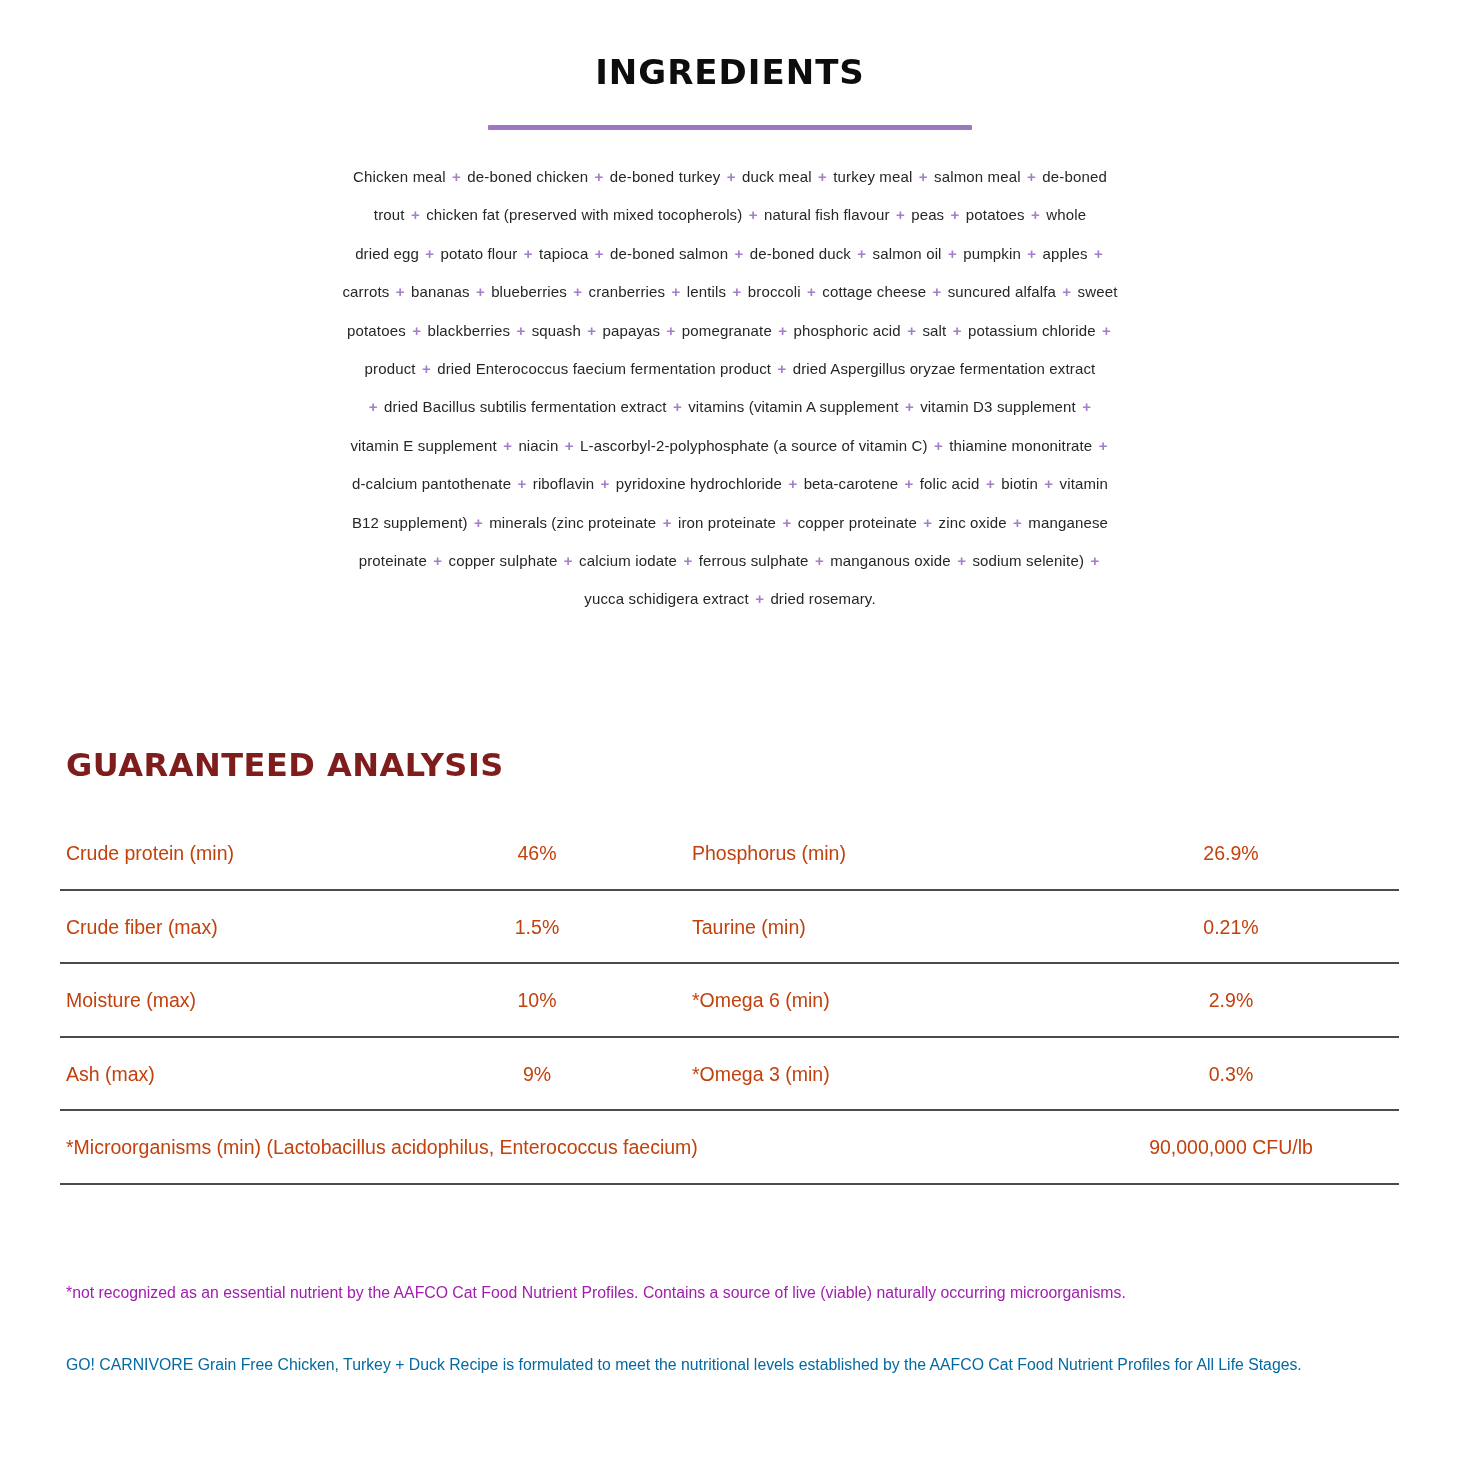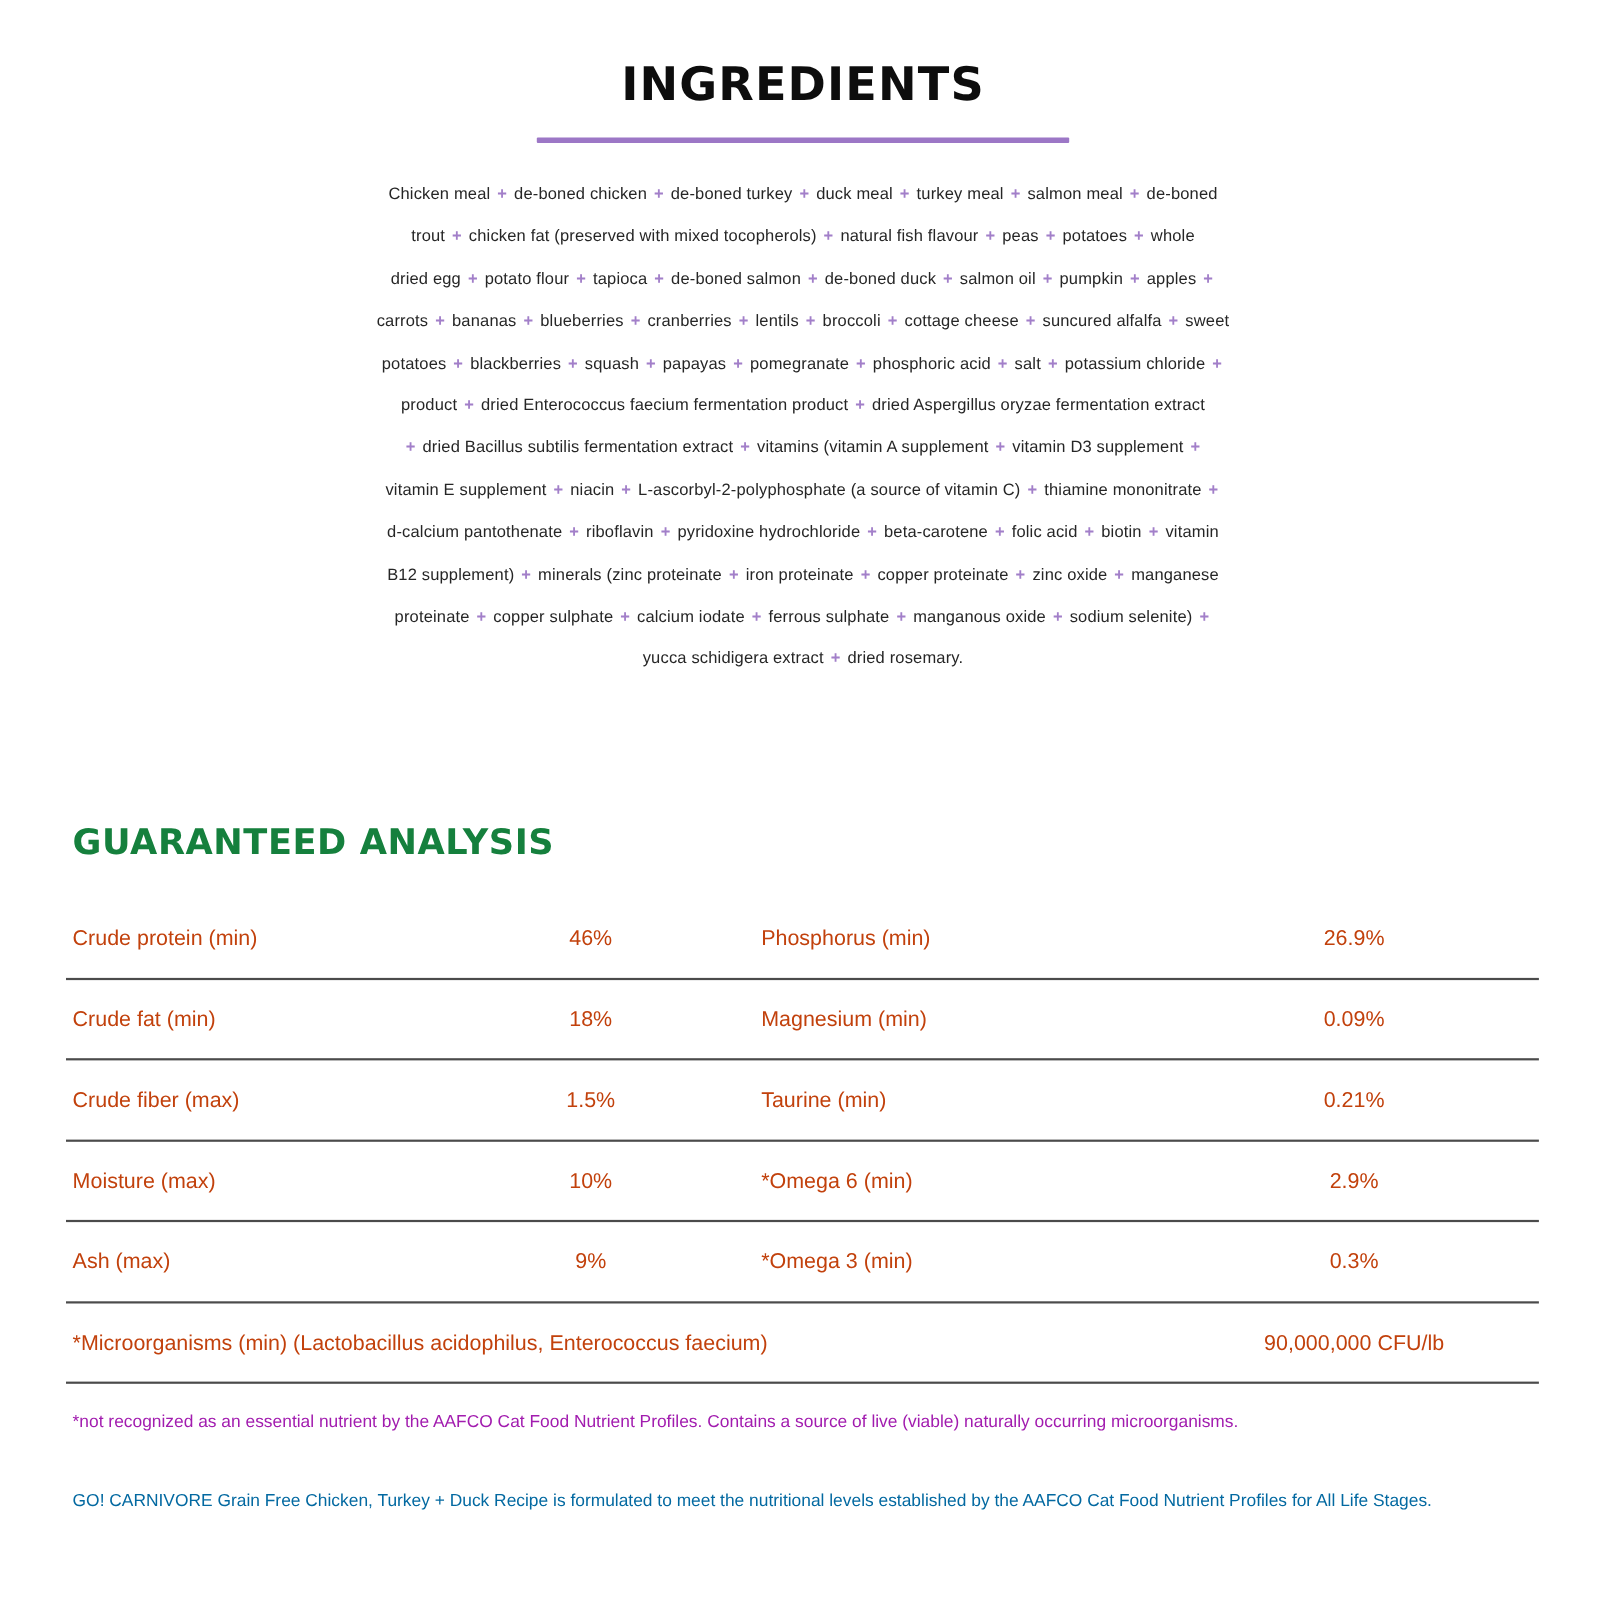--- a/index.html
+++ b/index.html
@@ -10,7 +10,7 @@
   }
   .ing-title {
     position: absolute; left: 0; width: 1460px; top: 52px;
-    text-align: center; font-weight: 900; font-size: 42px; letter-spacing: 1px;
+    text-align: center; font-weight: 900; font-size: 34px; letter-spacing: 1px;
     color: #0d0d0d; font-family: "DejaVu Sans", sans-serif;
   }
   .ing-rule {

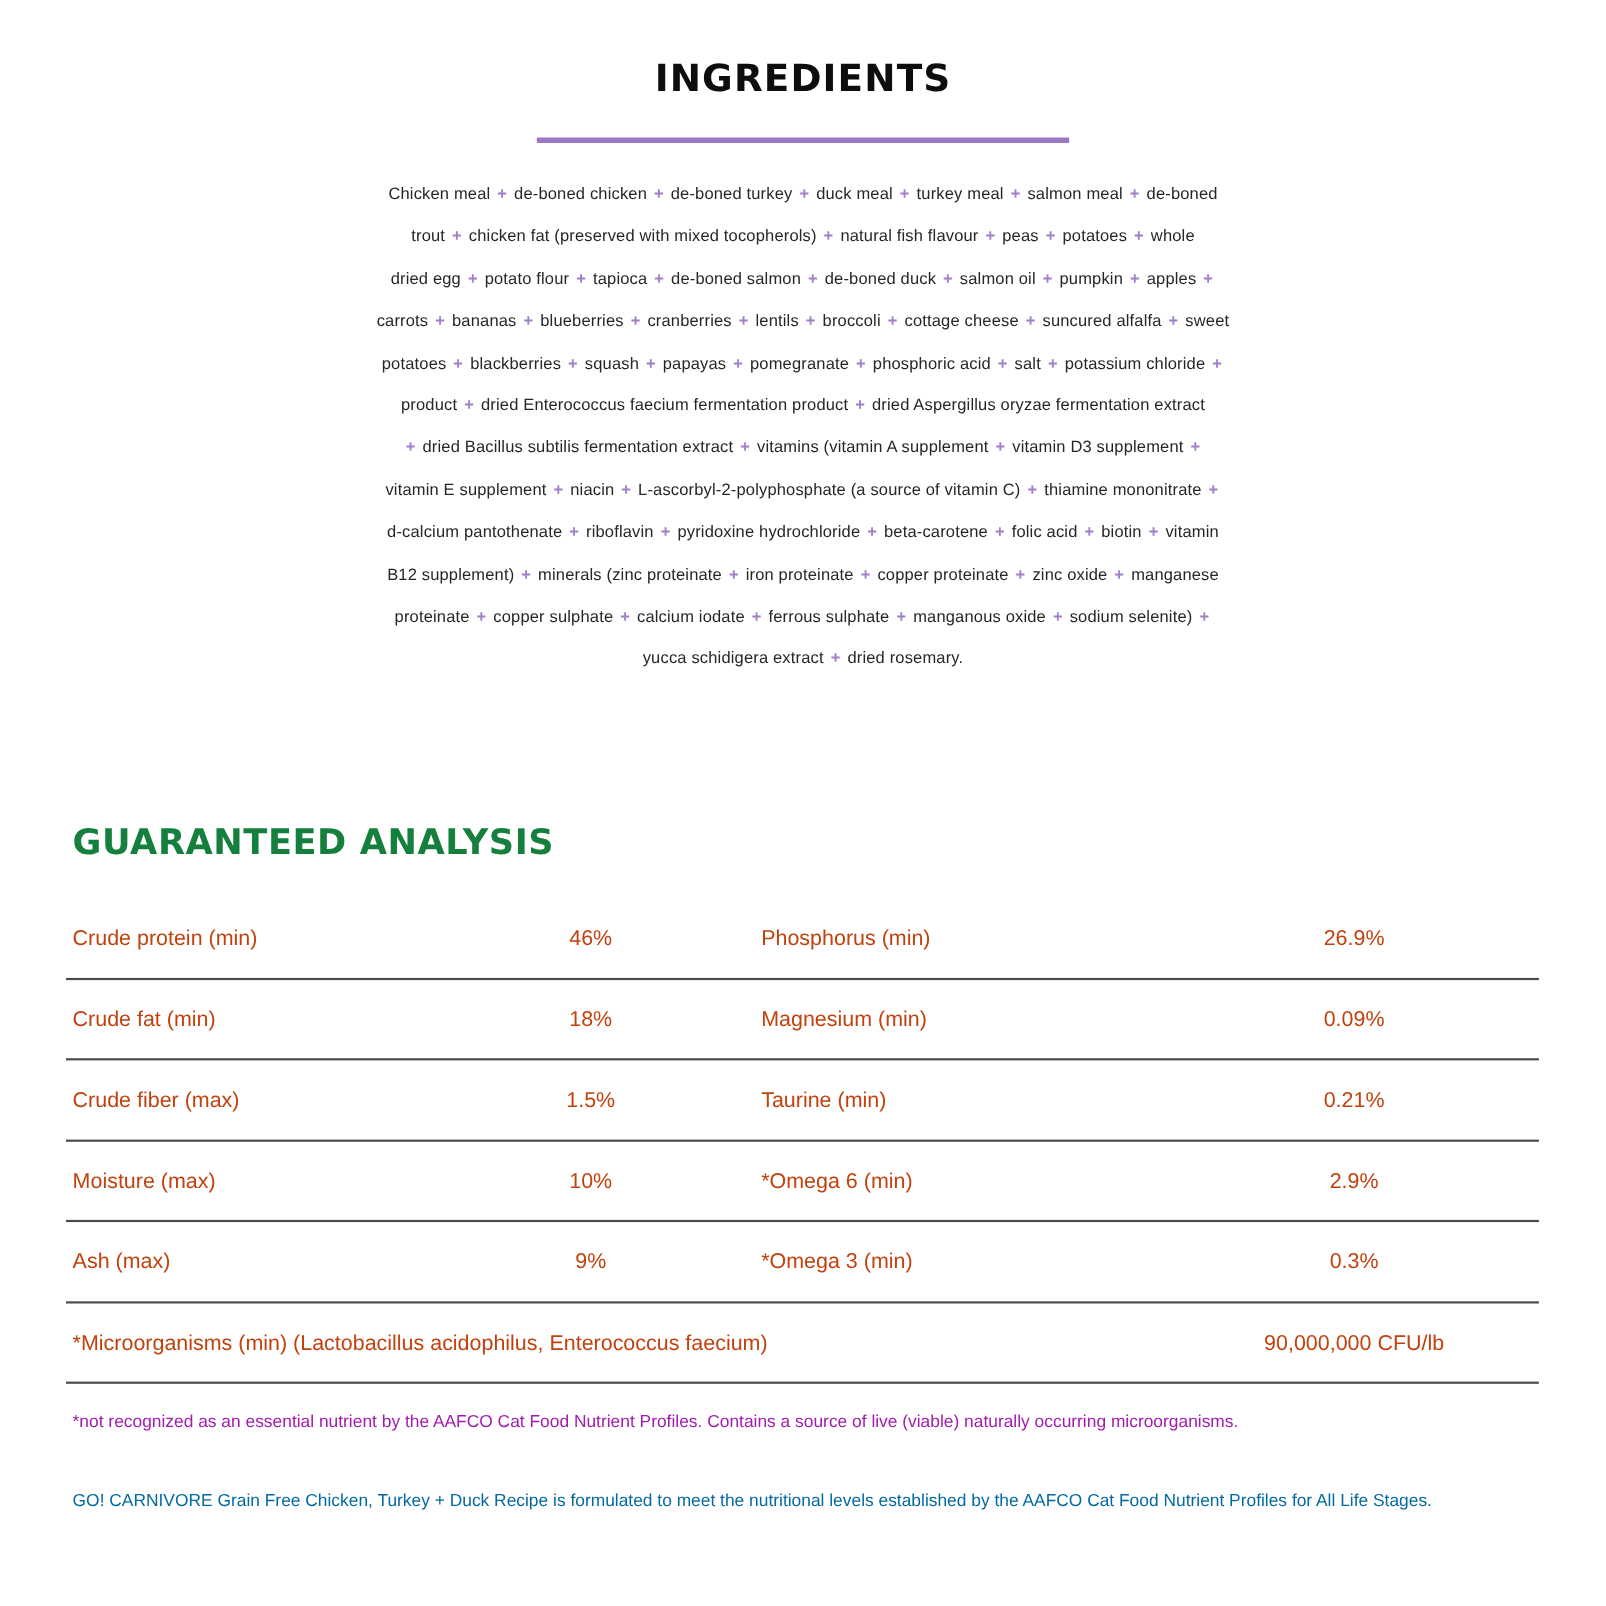--- a/index.html
+++ b/index.html
@@ -26,7 +26,7 @@
   .plus { color: #a27fc9; font-weight: 700; padding: 0 2px; }
   .ga-title {
     position: absolute; left: 66px; top: 746px;
-    font-weight: 900; font-size: 32px; letter-spacing: 0.5px; color: #15803d;
+    font-weight: 900; font-size: 32px; letter-spacing: 0.5px; color: #7f1d1d;
     font-family: "DejaVu Sans", sans-serif;
   }
   .ga-table { position: absolute; left: 60px; width: 1339px; top: 817px; }

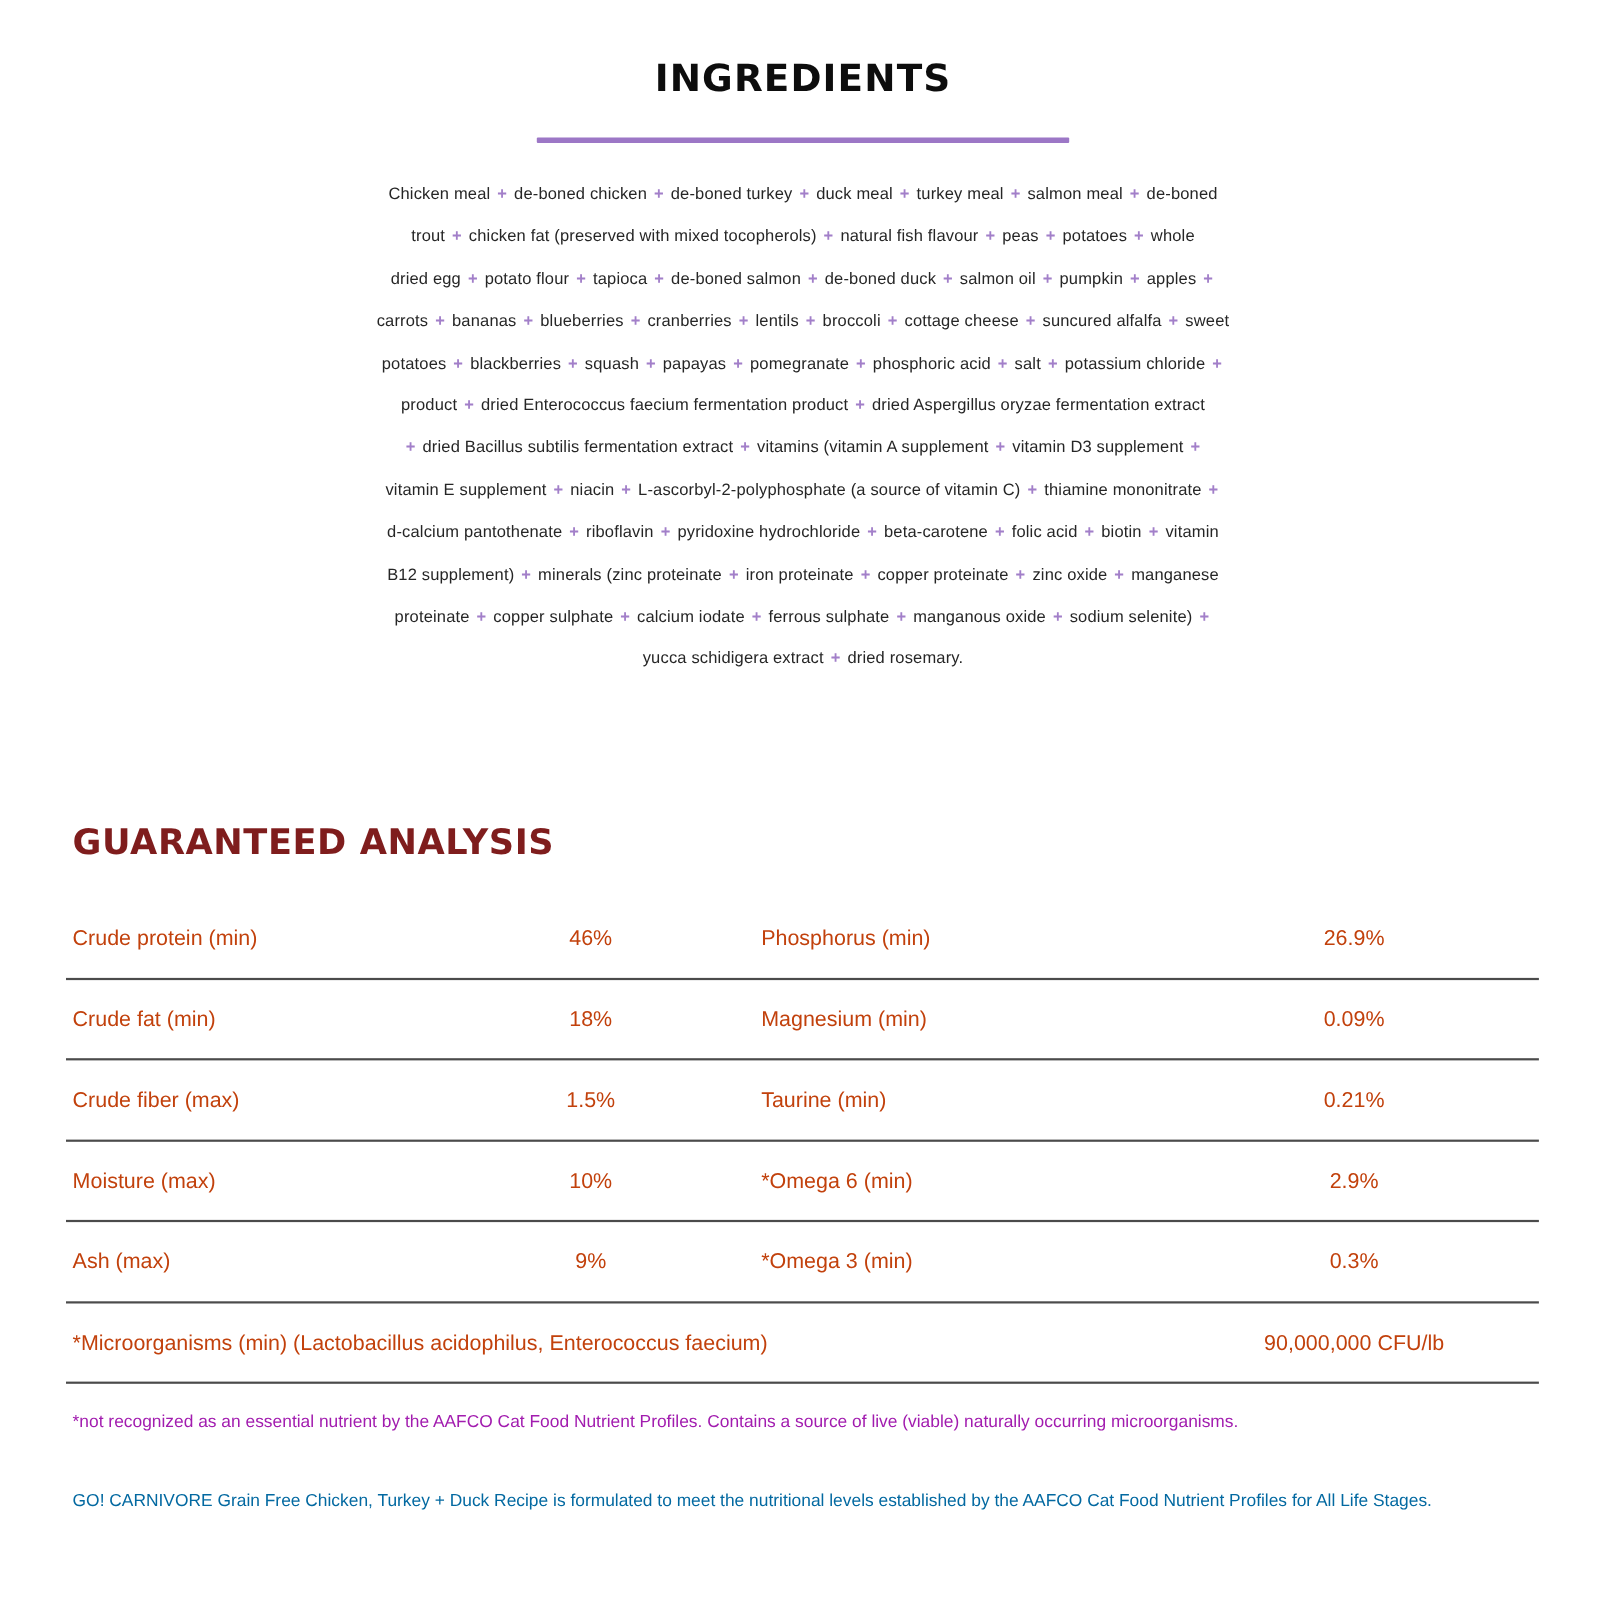--- a/index.html
+++ b/index.html
@@ -81,16 +81,6 @@
       </span>
   </div>
   <div class="ga-row">
-    <span class="c-l1">Crude fat (min)</span>
-    <span class="c-v1">
-        <i>18%</i>
-      </span>
-    <span class="c-l2">Magnesium (min)</span>
-    <span class="c-v2">
-        <i>0.09%</i>
-      </span>
-  </div>
-  <div class="ga-row">
     <span class="c-l1">Crude fiber (max)</span>
     <span class="c-v1">
         <i>1.5%</i>

